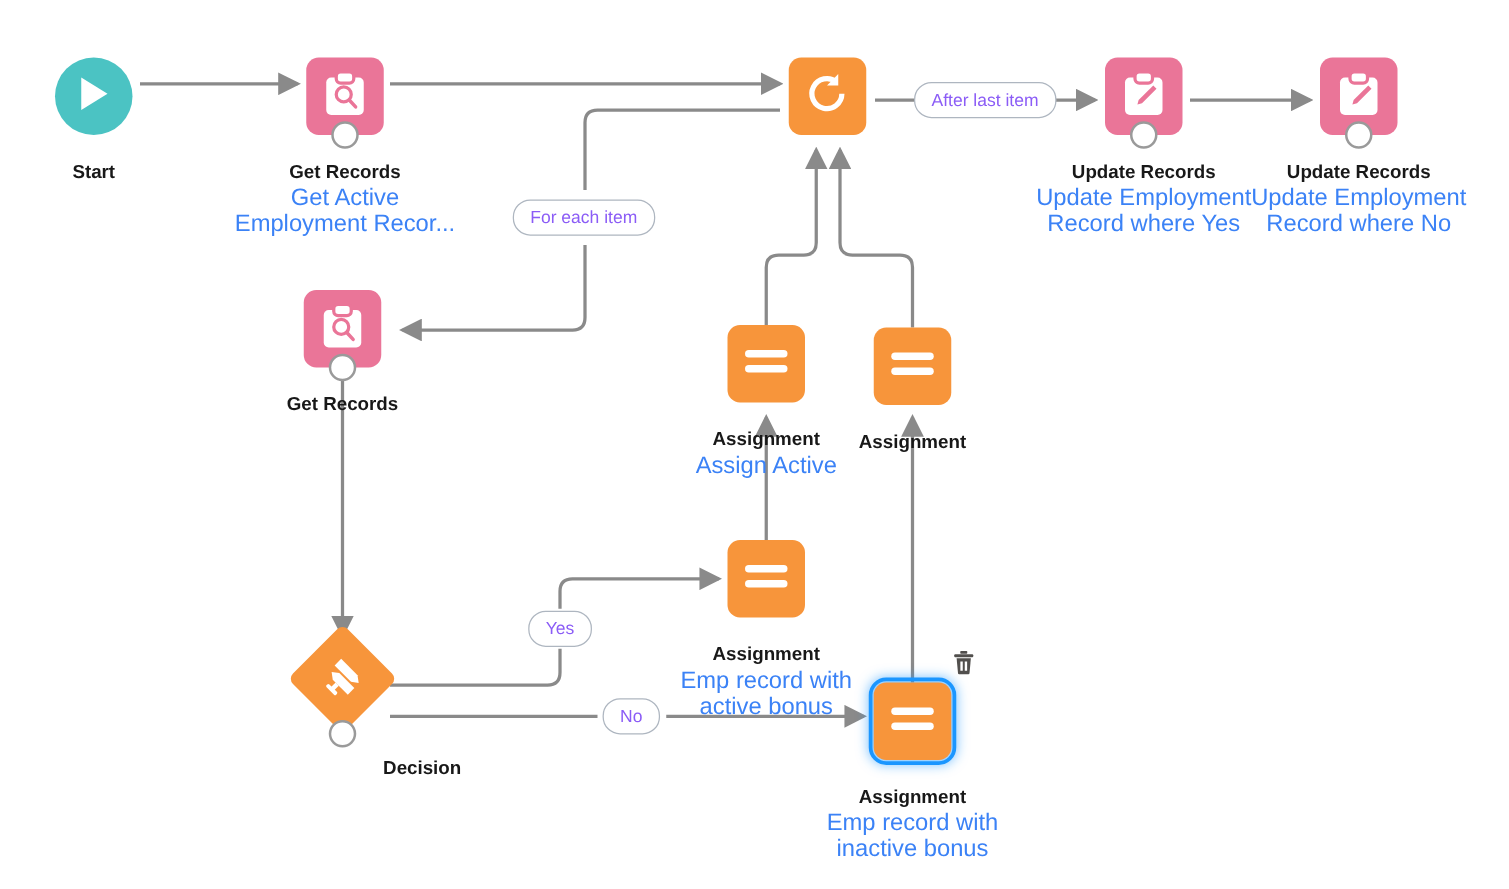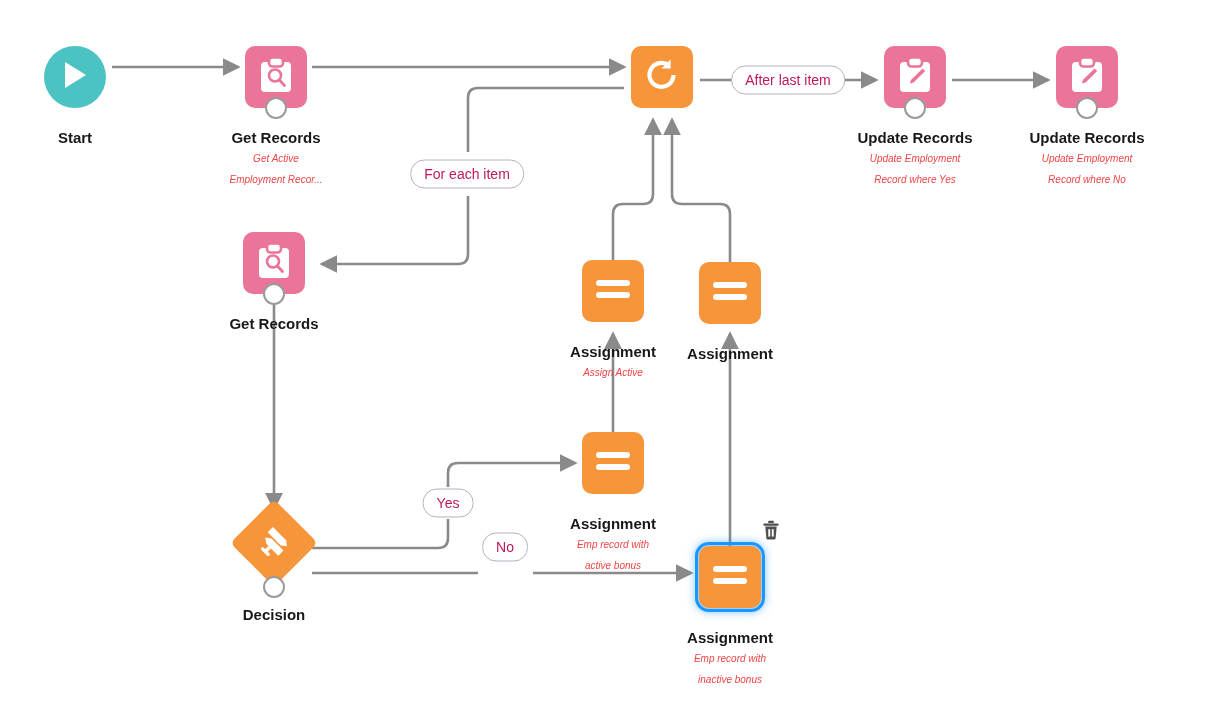--- a/index.html
+++ b/index.html
@@ -107,7 +107,7 @@
     background: #ffffff;
     border: 1.5px solid #aeb6c0;
     border-radius: 14px;
-    color: #be185d;
+    color: #8b5cf6;
     font-size: 14px;
     line-height: 14px;
     padding: 6px 13px 7px;

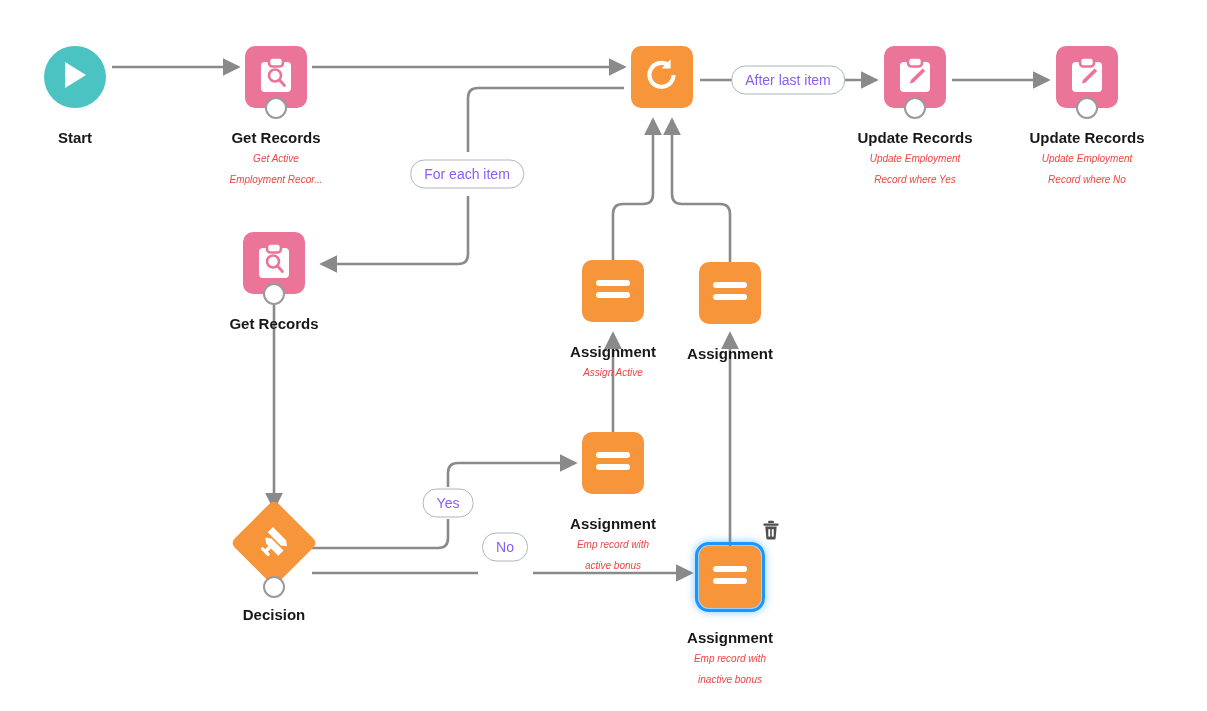--- a/index.html
+++ b/index.html
@@ -94,10 +94,9 @@
     display: block;
   }
   .lbl-sub {
-    font-size: 10px;
-    color: #ef4444;
+    font-size: 19px;
+    color: #3b82f6;
     display: block;
-    font-style: italic;
   }
   .labels.title-only .lbl-title { margin-top: 0; }
 

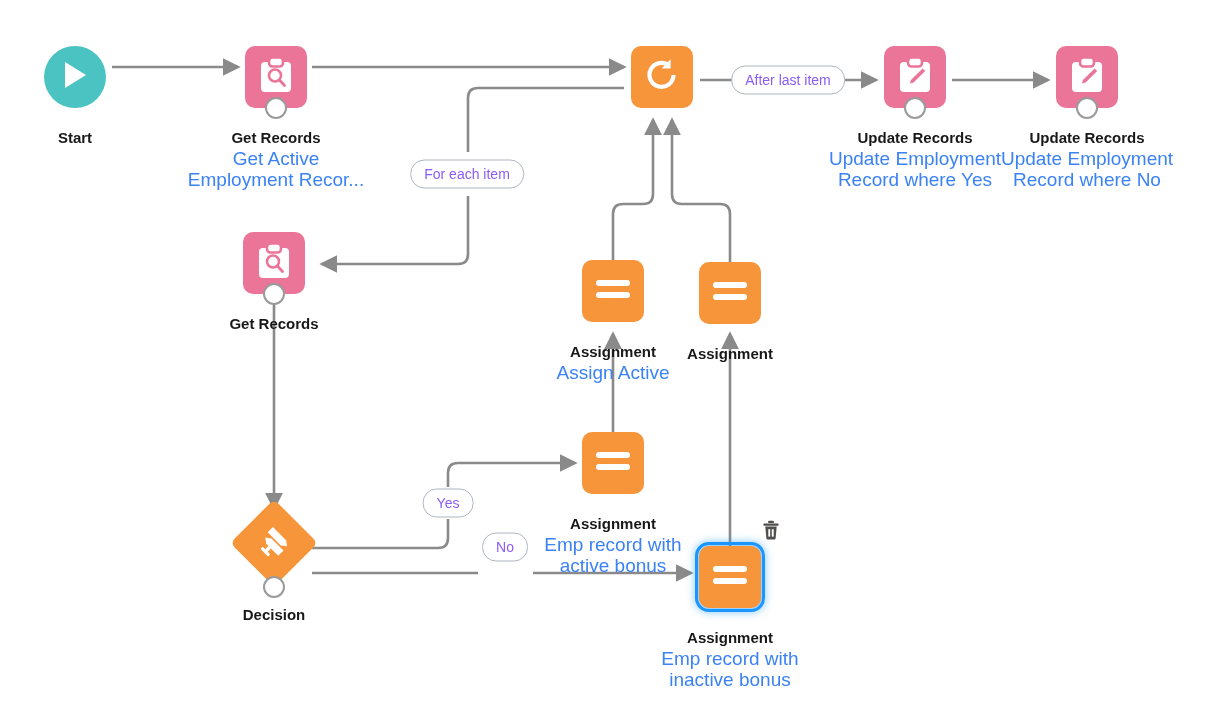--- a/index.html
+++ b/index.html
@@ -176,7 +176,7 @@
     <span>Yes</span>
   </div>
 
-  <div class="pill" style="left:505px; top:547px; transform:translate(-50%,-50%);text-align:right;">
+  <div class="pill" style="left:505px; top:573px; transform:translate(-50%,-50%);text-align:right;">
     <span>No</span>
   </div>
 

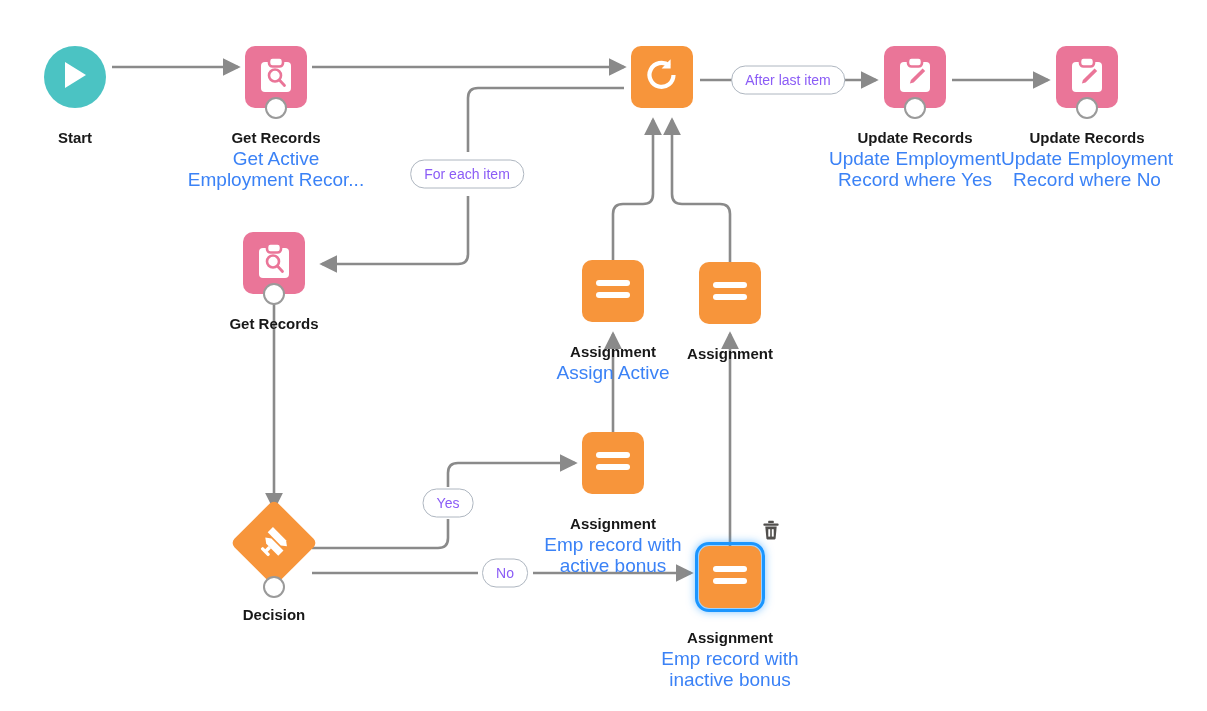--- a/index.html
+++ b/index.html
@@ -350,7 +350,7 @@
         </span>
       </div>
       <span class="stub ondiamond" style="left:50%; top:64px; bottom:auto;"></span>
-      <div class="labels" style="margin-top:30px;">
+      <div class="labels" style="margin-top:30px;text-align:right;">
         <span class="lbl-title">Decision</span>
       </div>
     </div>

